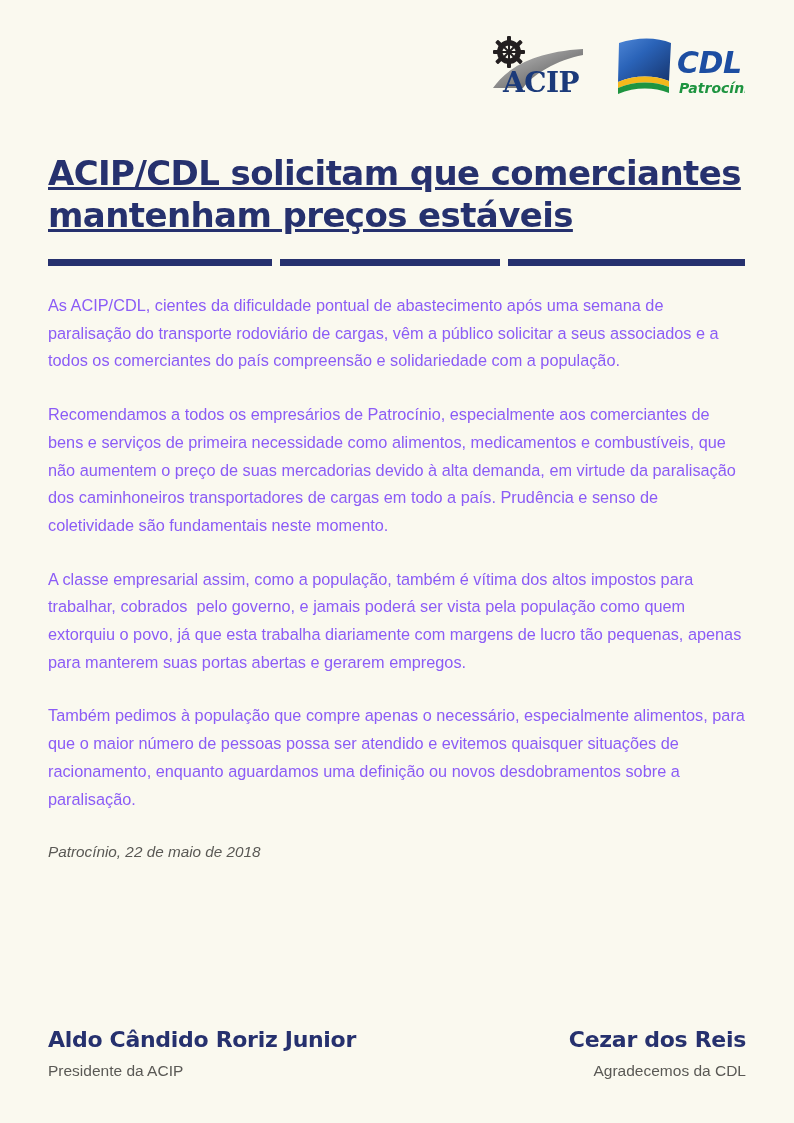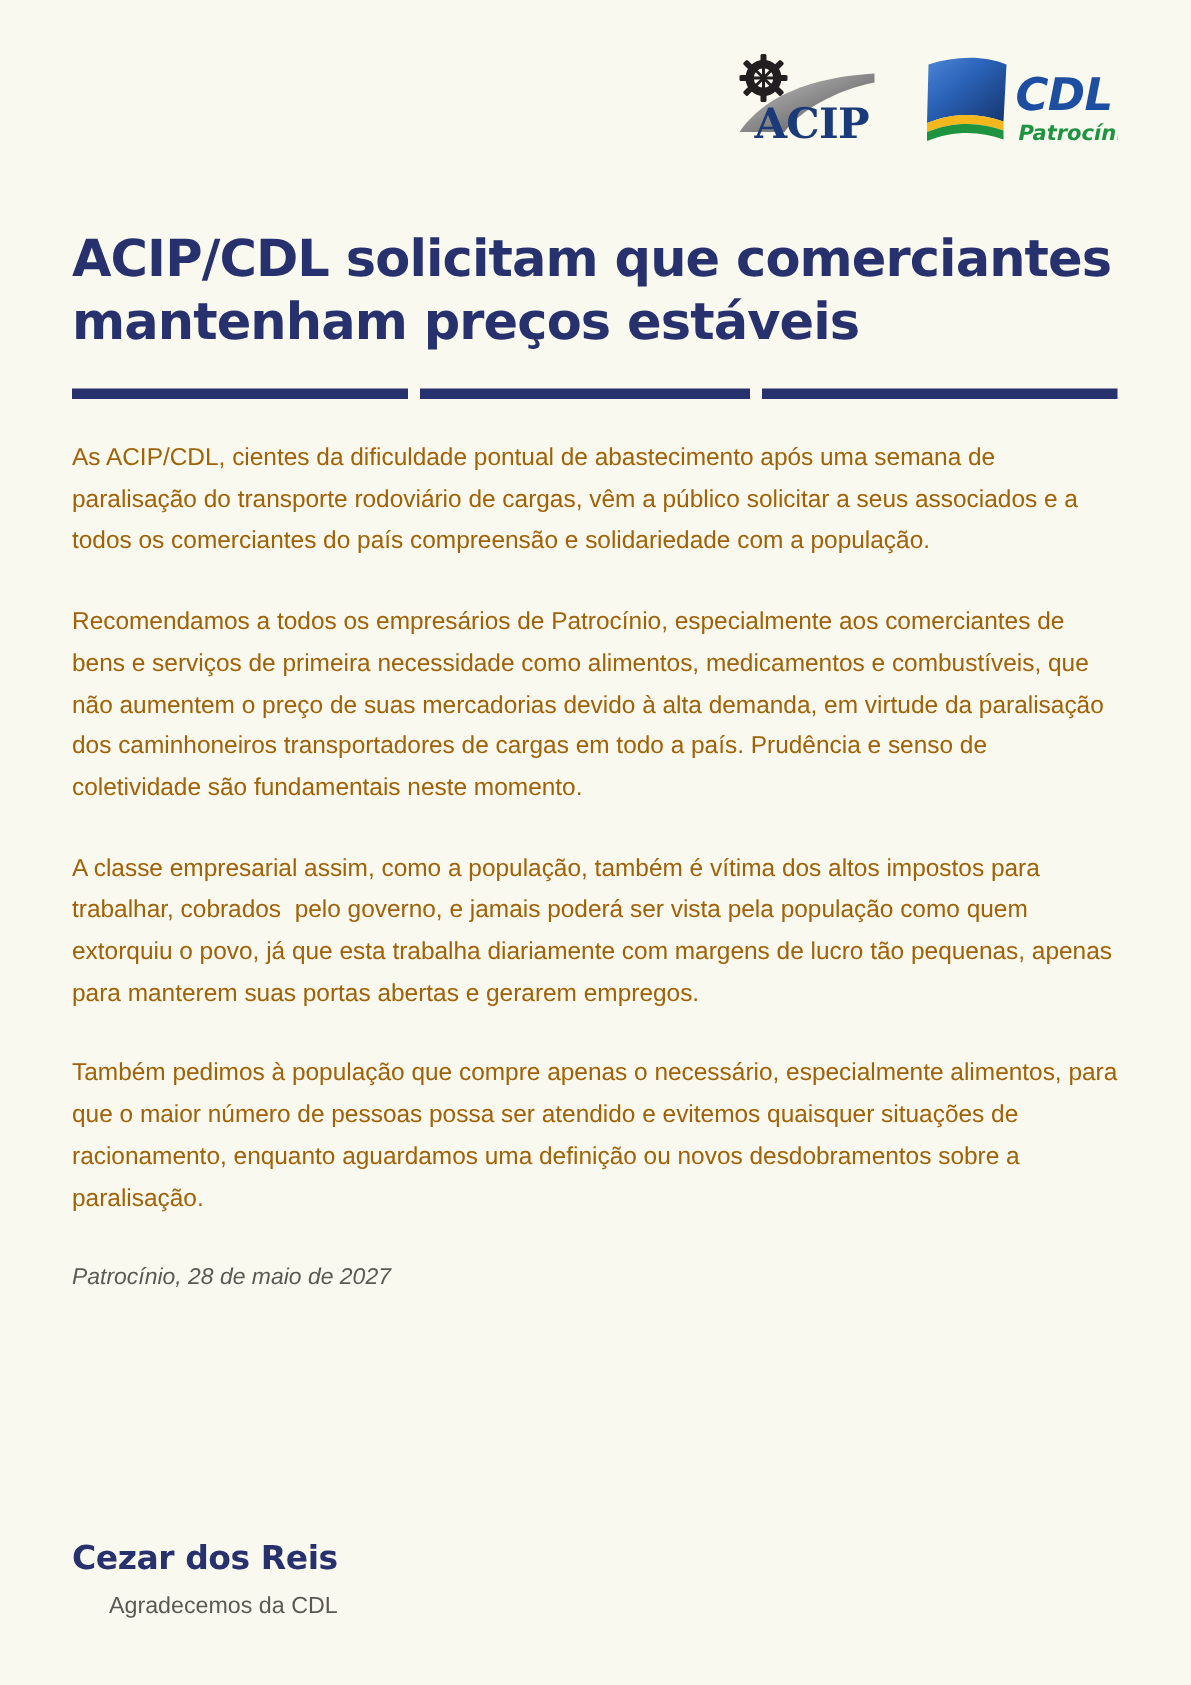--- a/index.html
+++ b/index.html
@@ -53,6 +53,7 @@
     line-height: 1.24;
     letter-spacing: -0.6px;
     color: #26316e;
+    text-decoration: underline;
   }
 
   

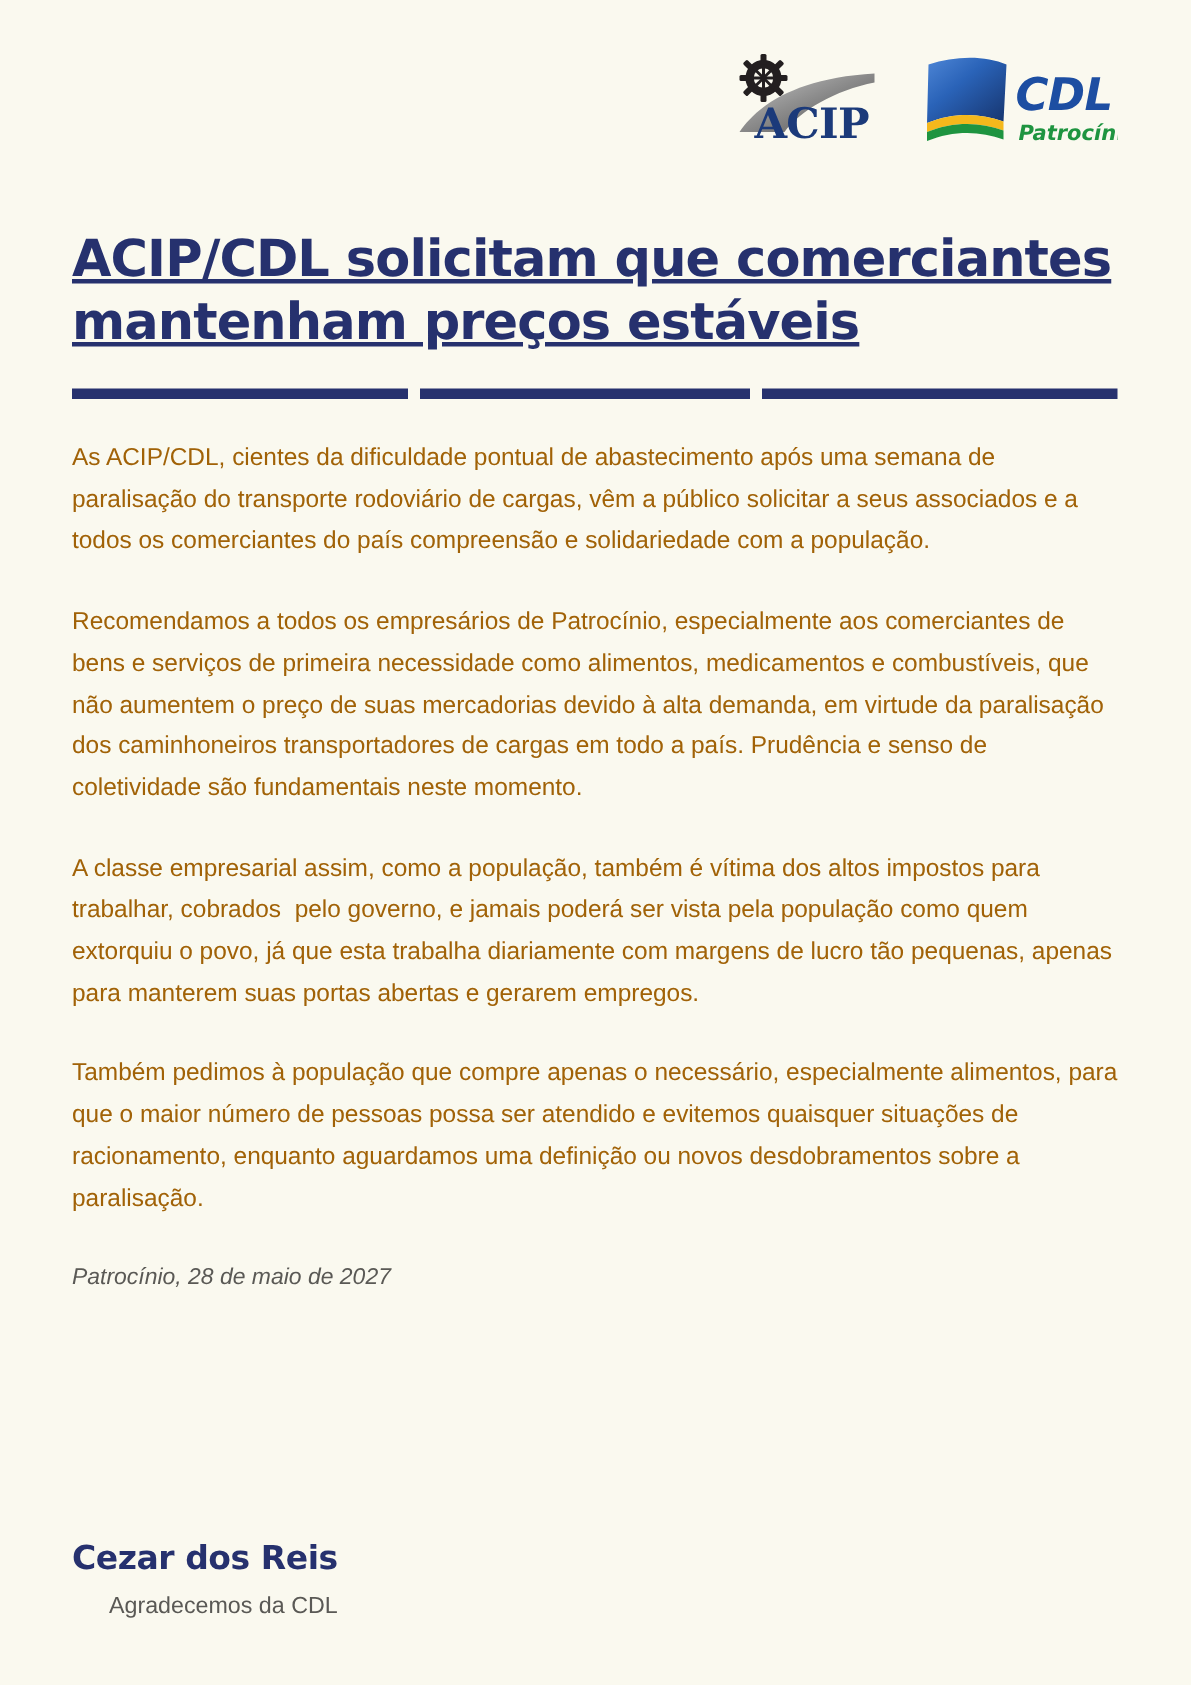--- a/index.html
+++ b/index.html
@@ -85,7 +85,7 @@
     margin: 0 0 26px 0;
     font-size: 16.3px;
     line-height: 1.70;
-    color: #a16207;
+    color: #8b5cf6;
     white-space: pre-wrap;
   }
   .body-copy p.dateline {

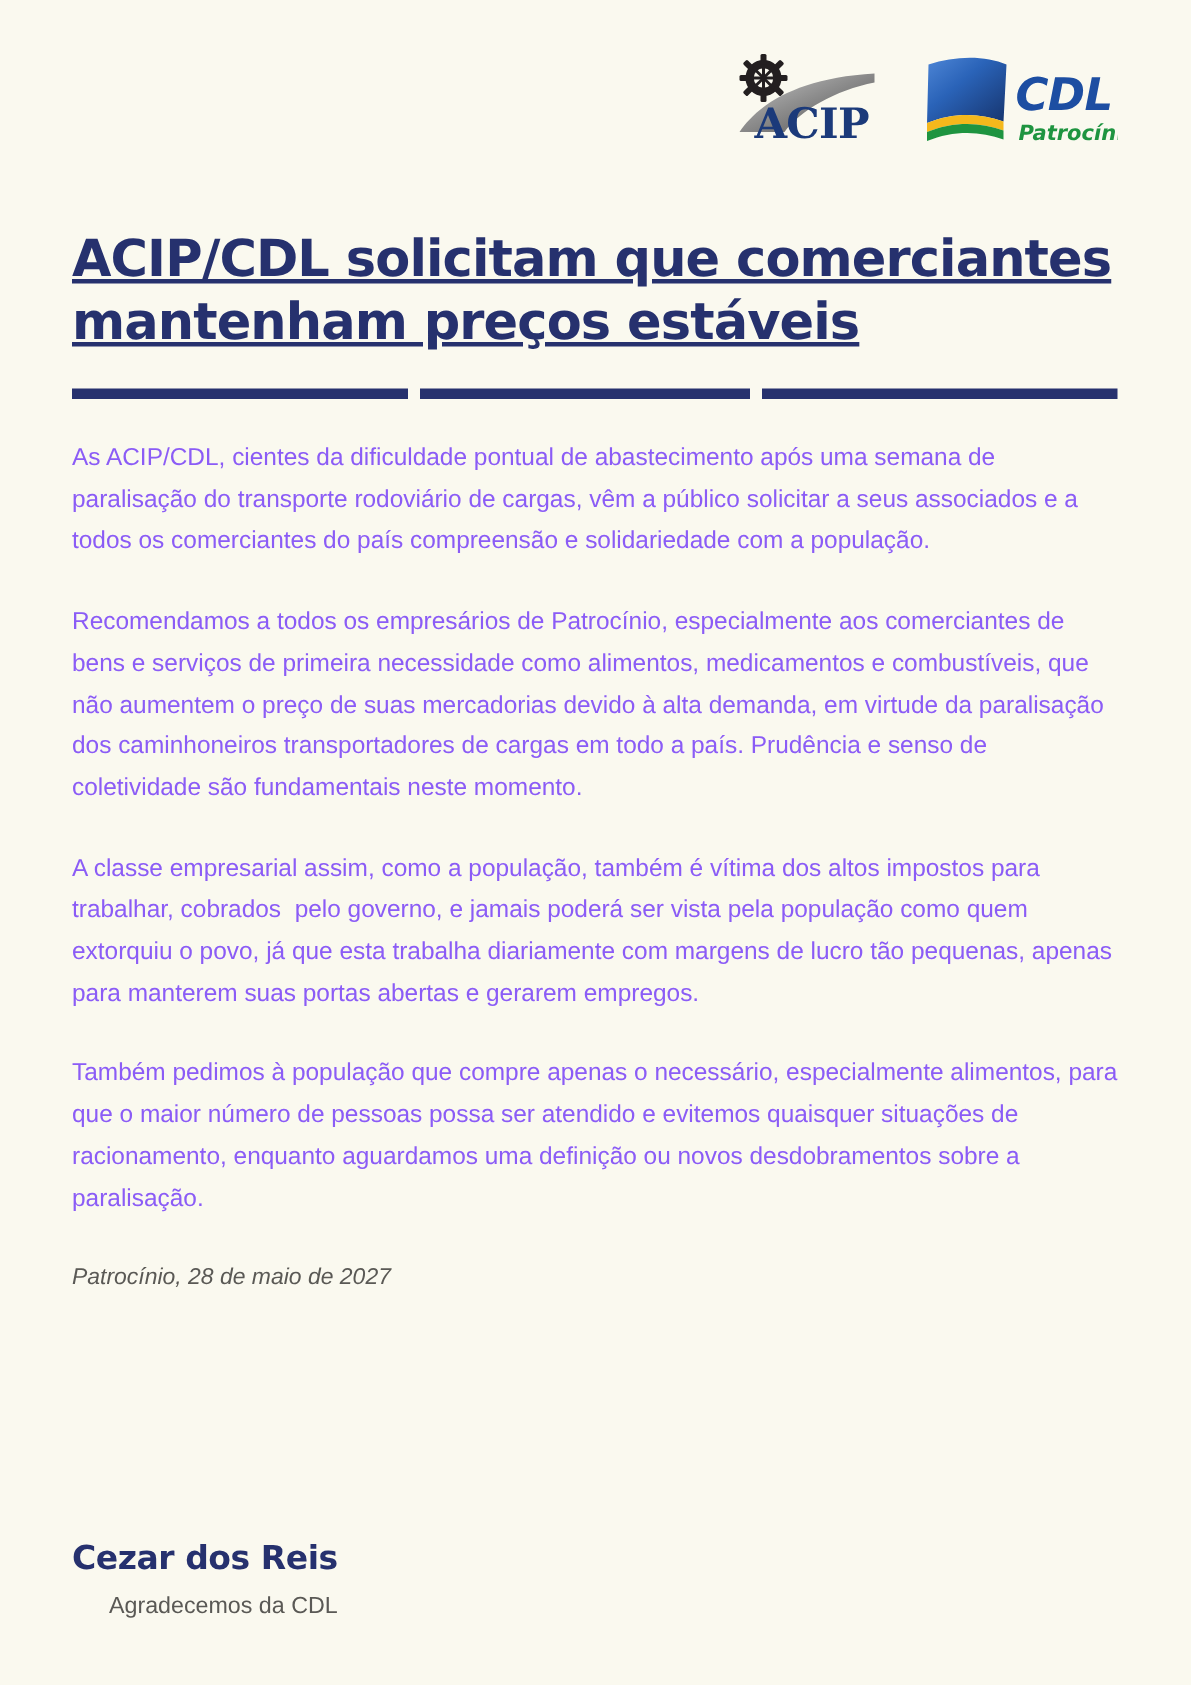--- a/index.html
+++ b/index.html
@@ -208,7 +208,7 @@
     <p>Recomendamos a todos os empresários de Patrocínio, especialmente aos comerciantes de bens e serviços de primeira necessidade como alimentos, medicamentos e combustíveis, que não aumentem o preço de suas mercadorias devido à alta demanda, em virtude da paralisação dos caminhoneiros transportadores de cargas em todo a país. Prudência e senso de coletividade são fundamentais neste momento.</p>
     <p>A classe empresarial assim, como a população, também é vítima dos altos impostos para trabalhar, cobrados  pelo governo, e jamais poderá ser vista pela população como quem extorquiu o povo, já que esta trabalha diariamente com margens de lucro tão pequenas, apenas para manterem suas portas abertas e gerarem empregos.</p>
     <p>Também pedimos à população que compre apenas o necessário, especialmente alimentos, para que o maior número de pessoas possa ser atendido e evitemos quaisquer situações de racionamento, enquanto aguardamos uma definição ou novos desdobramentos sobre a paralisação.</p>
-    <p class="dateline">Patrocínio, 28 de maio de 2027</p>
+    <p class="dateline">Patrocínio, 22 de maio de 2018</p>
   </div>
 
   <div class="signatures">

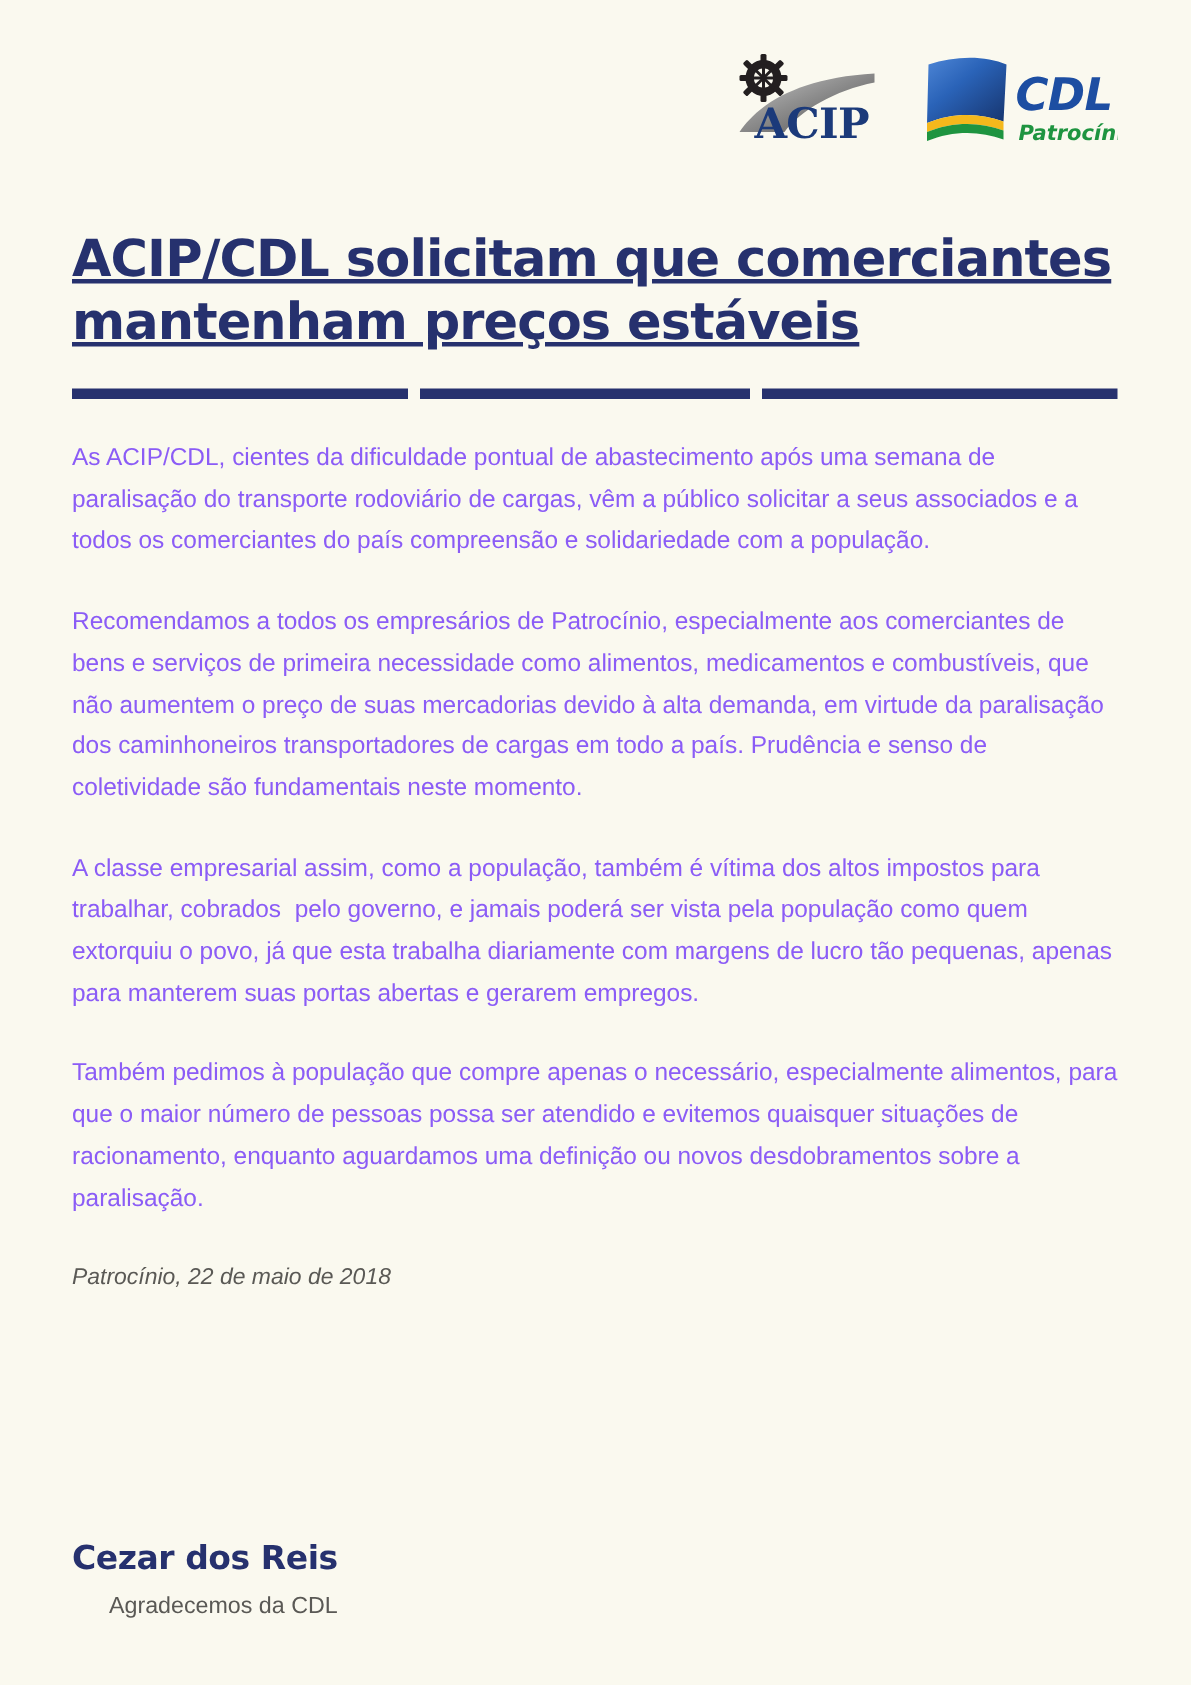--- a/index.html
+++ b/index.html
@@ -212,6 +212,10 @@
   </div>
 
   <div class="signatures">
+    <div class="sig left">
+      <div class="sig-name">Aldo Cândido Roriz Junior</div>
+      <div class="sig-role">Presidente da ACIP</div>
+    </div>
     <div class="sig right">
       <div class="sig-name">Cezar dos Reis</div>
       <div class="sig-role">Agradecemos da CDL</div>

